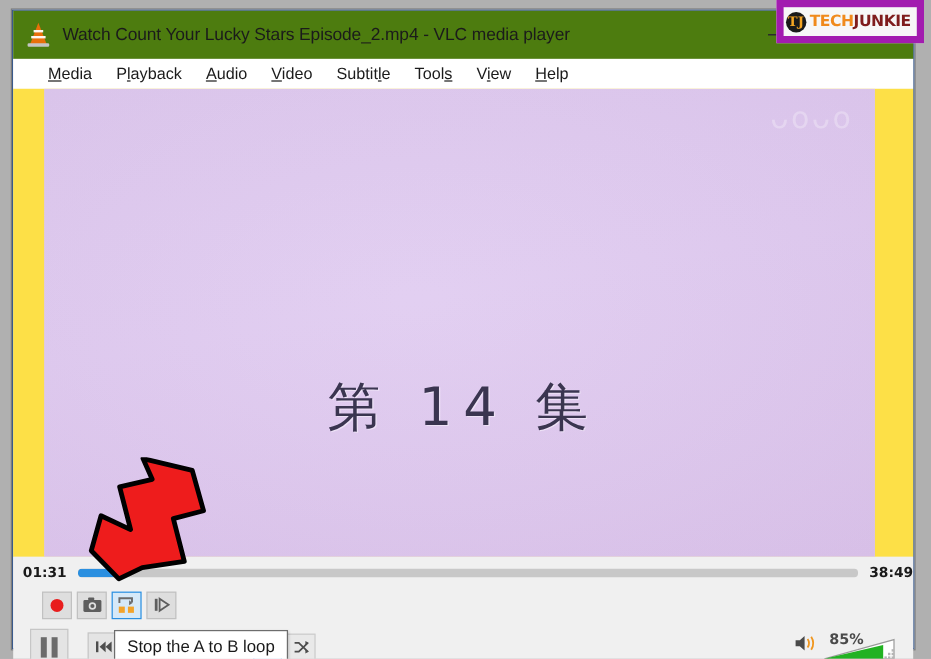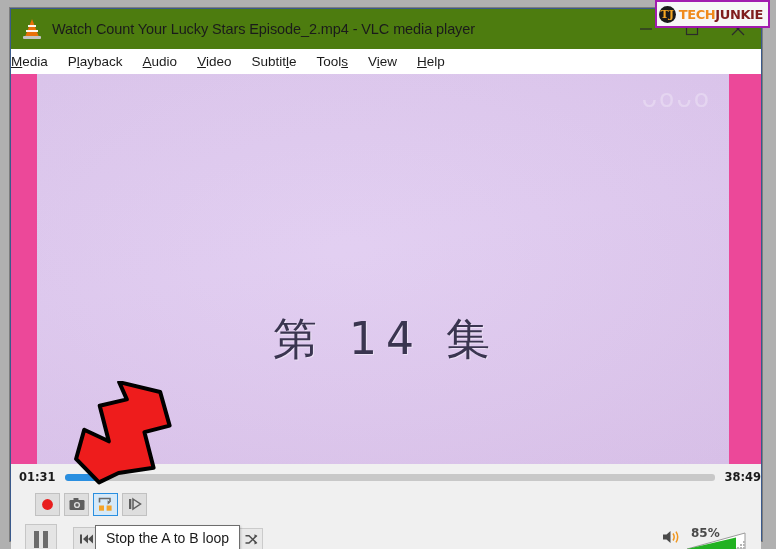--- a/index.html
+++ b/index.html
@@ -317,7 +317,7 @@
     background: #f7f7f7;
     padding: 1px 5px 1px 2px;
     z-index: 60;
-    border: 2px solid #a21caf;
+    border: 6px solid #a21caf;
   }
   #tj-logo {
     width: 17px; height: 17px;

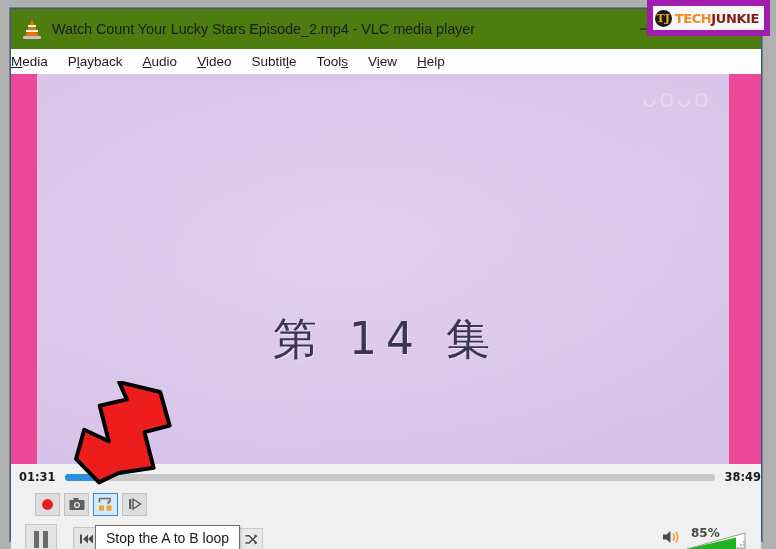--- a/index.html
+++ b/index.html
@@ -97,7 +97,7 @@
     background: #ffffff;
     display: flex;
     align-items: center;
-    padding-left: 0;
+    padding-left: 29px;
     flex: none;
   }
   .menu-item {

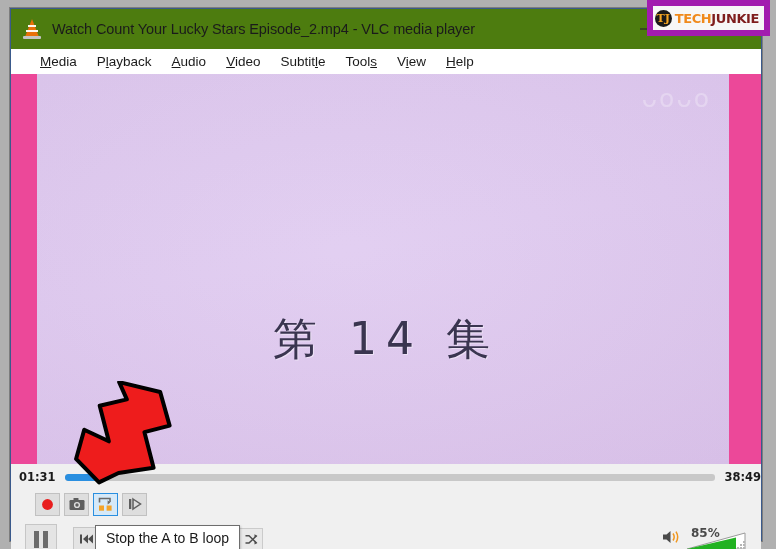--- a/index.html
+++ b/index.html
@@ -113,7 +113,7 @@
     position: relative;
     flex: none;
     height: 390px;
-    background: #ec4899;
+    background: #fde047;
     overflow: hidden;
   }
   #video-frame {

